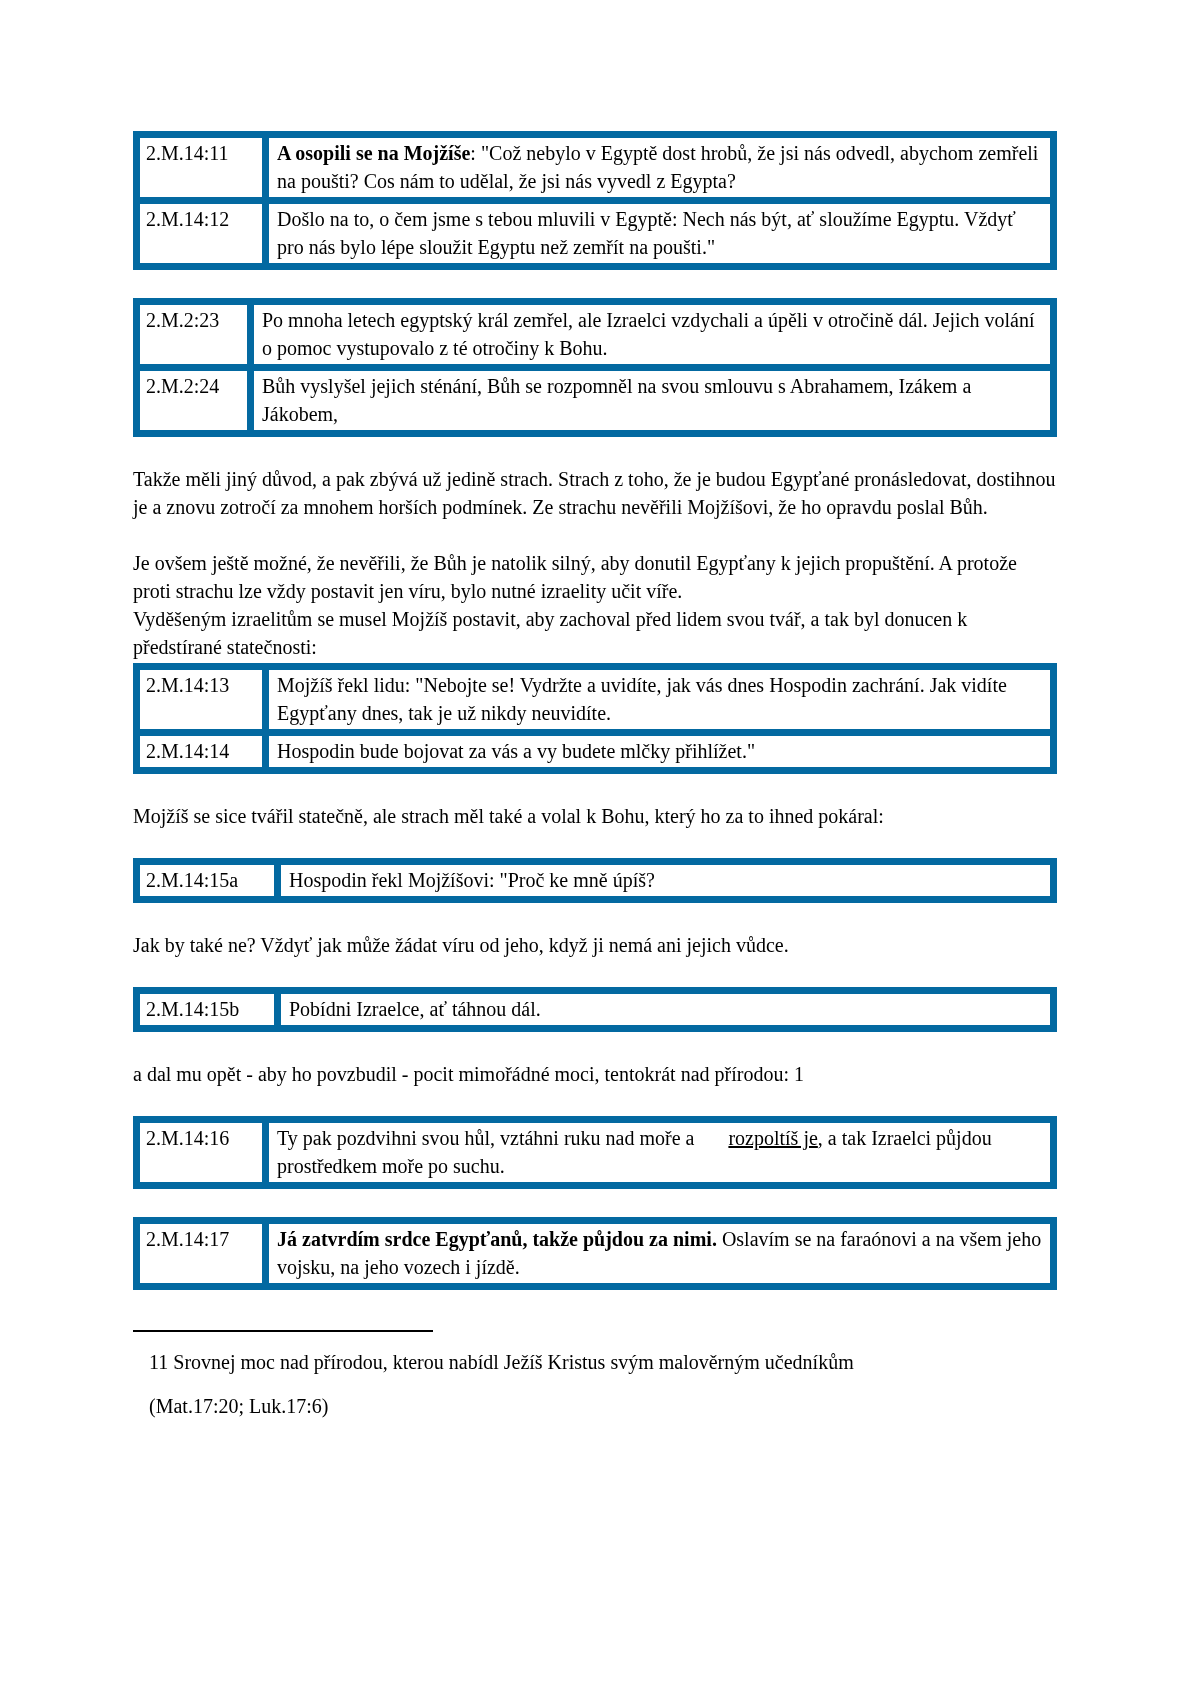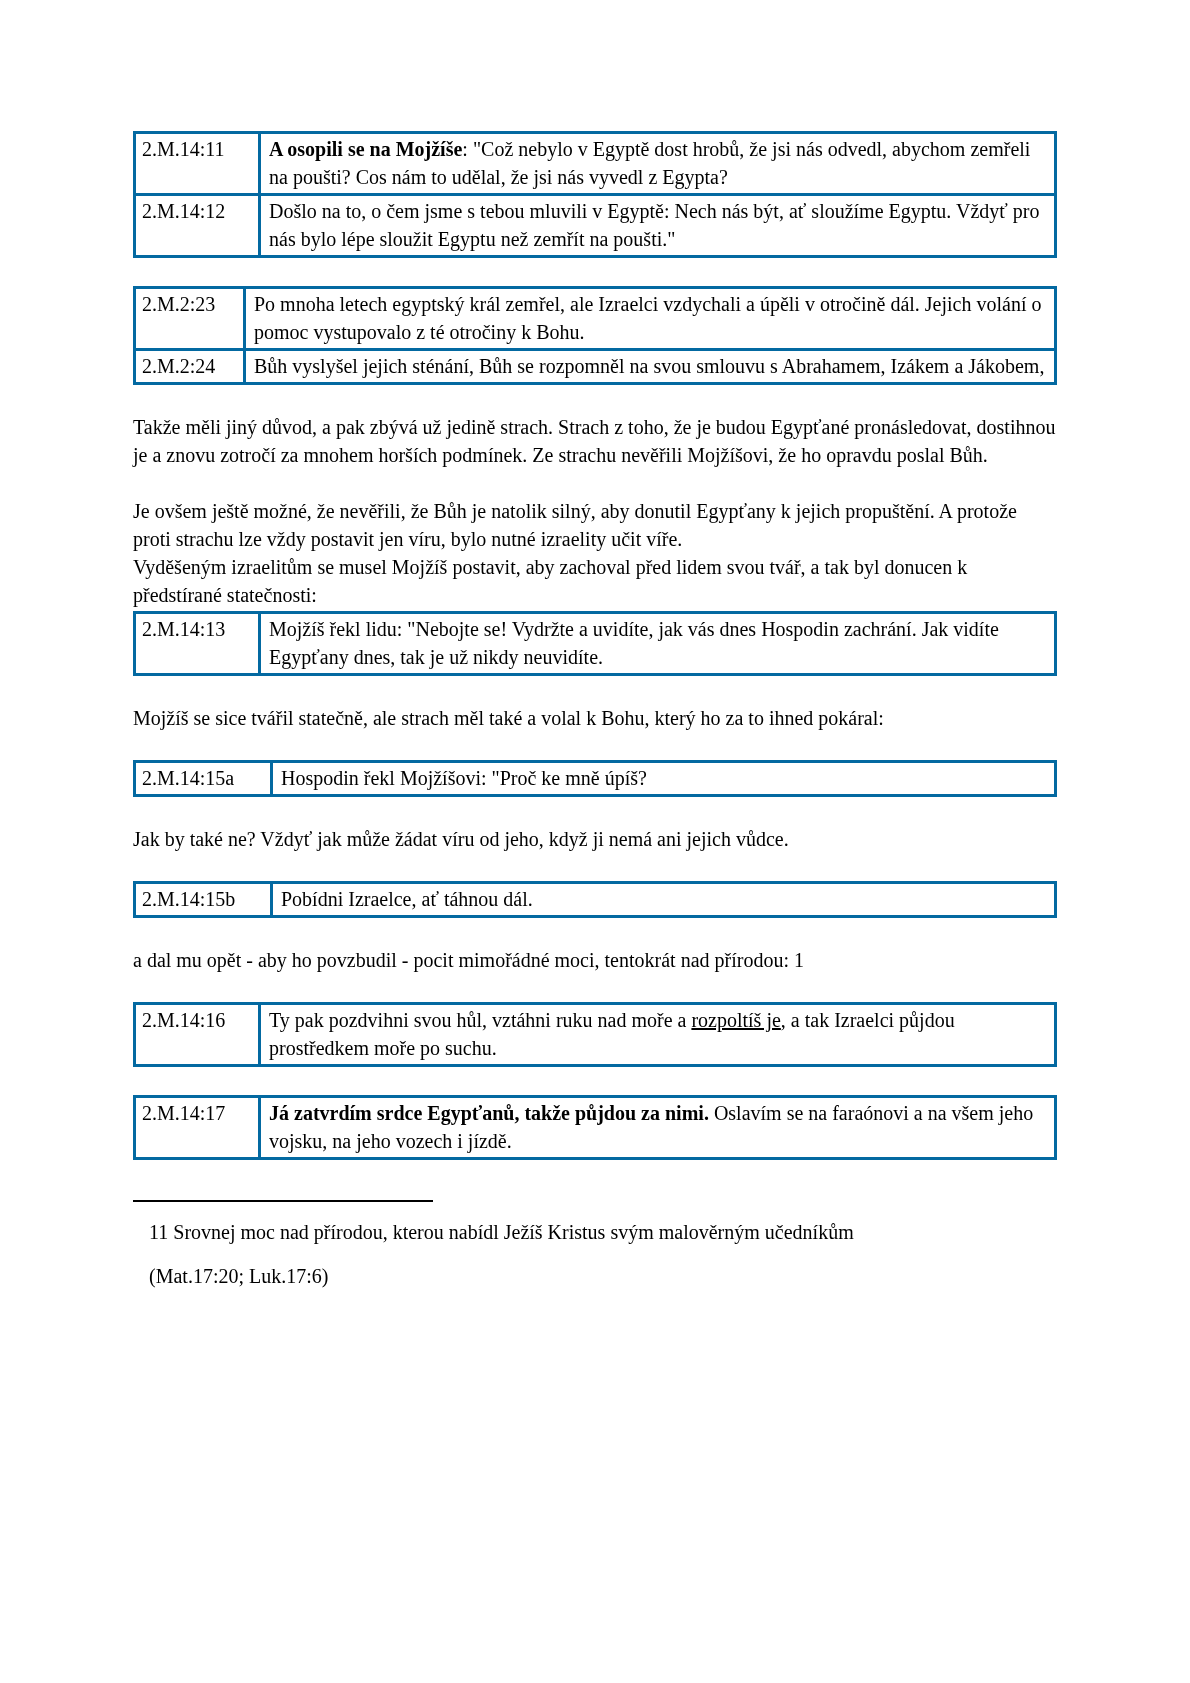--- a/index.html
+++ b/index.html
@@ -37,7 +37,7 @@
     table-layout: fixed;
   }
   table.vt td {
-    border: 3px solid #0369a1;
+    border: 7px solid #0369a1;
     vertical-align: top;
     padding: 1px 8px 2px 8px;
   }

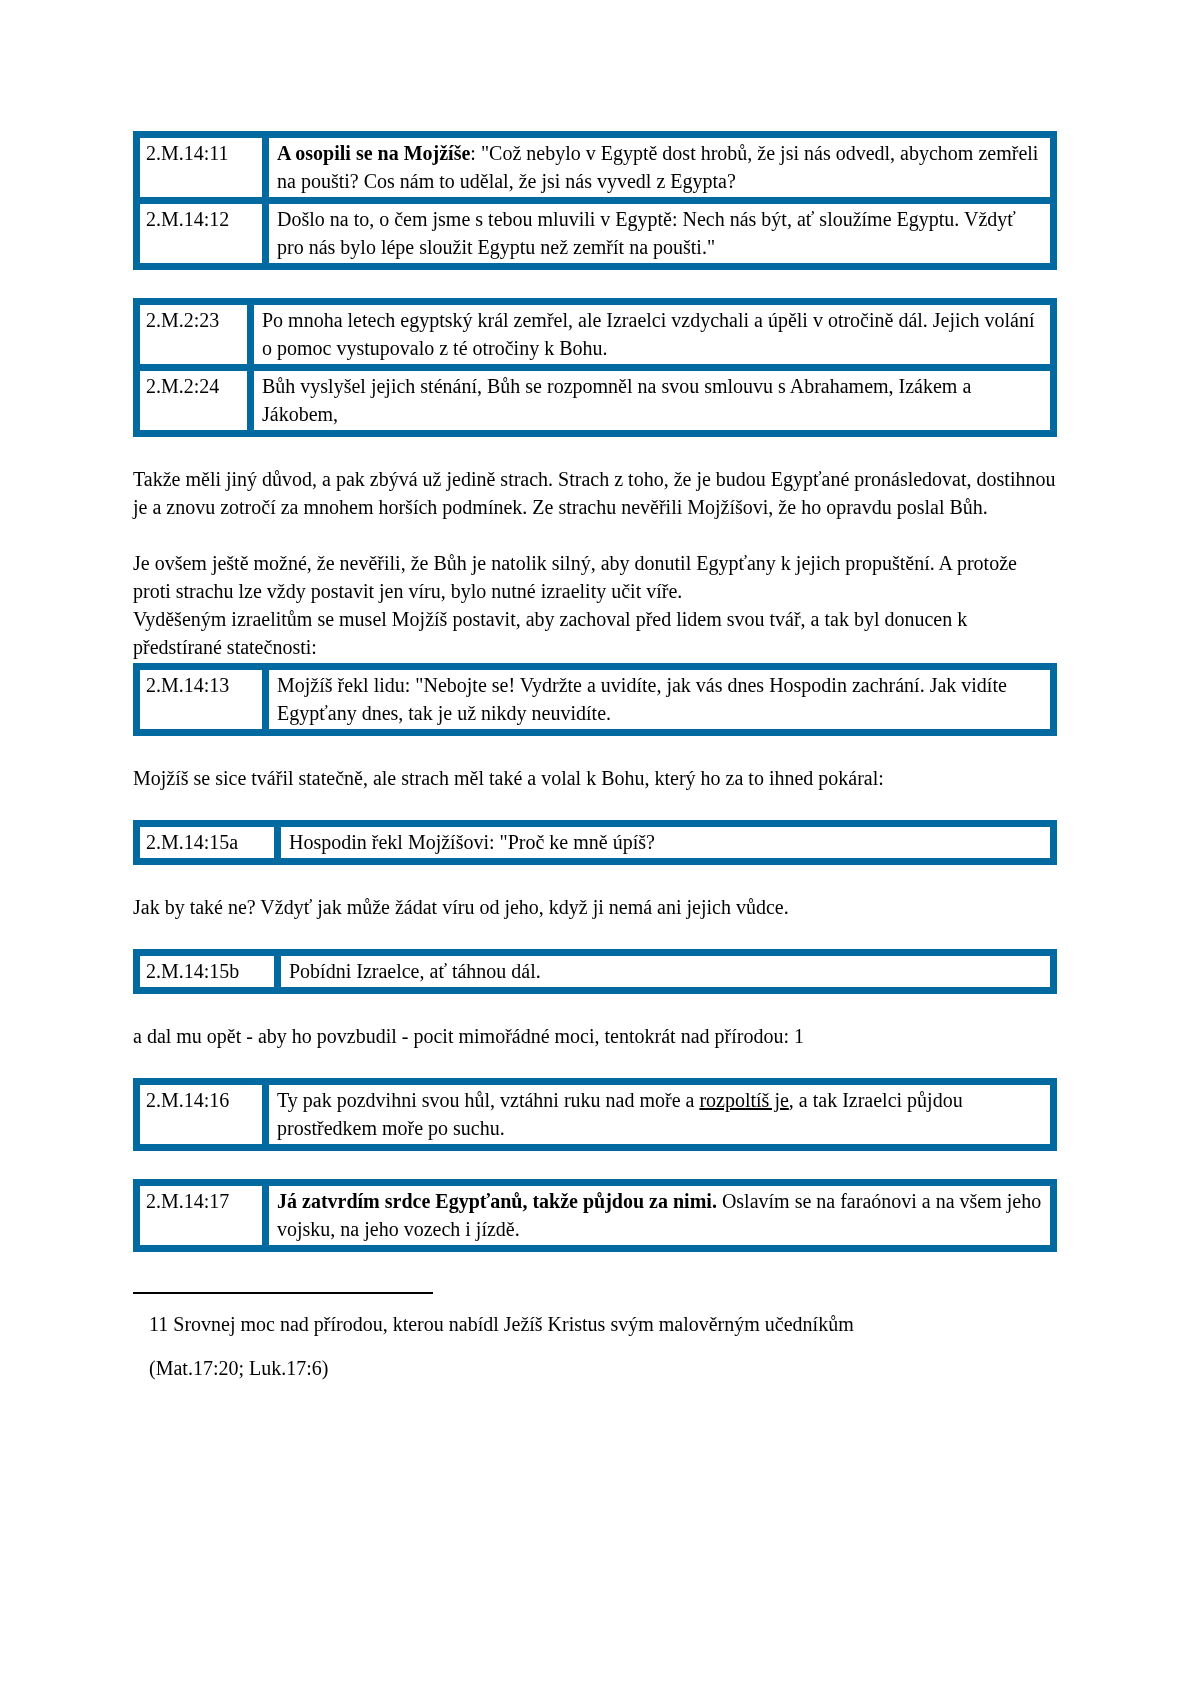--- a/index.html
+++ b/index.html
@@ -107,6 +107,10 @@
       <td class="ref">2.M.14:13</td>
       <td><span>Mojžíš řekl lidu: "Nebojte se! Vydržte a uvidíte, jak vás dnes Hospodin zachrání. Jak vidíte Egypťany dnes, tak je už nikdy neuvidíte.</span></td>
     </tr>
+    <tr>
+      <td class="ref">2.M.14:14</td>
+      <td><span>Hospodin bude bojovat za vás a vy budete mlčky přihlížet."</span></td>
+    </tr>
   </tbody>
     </table>
 

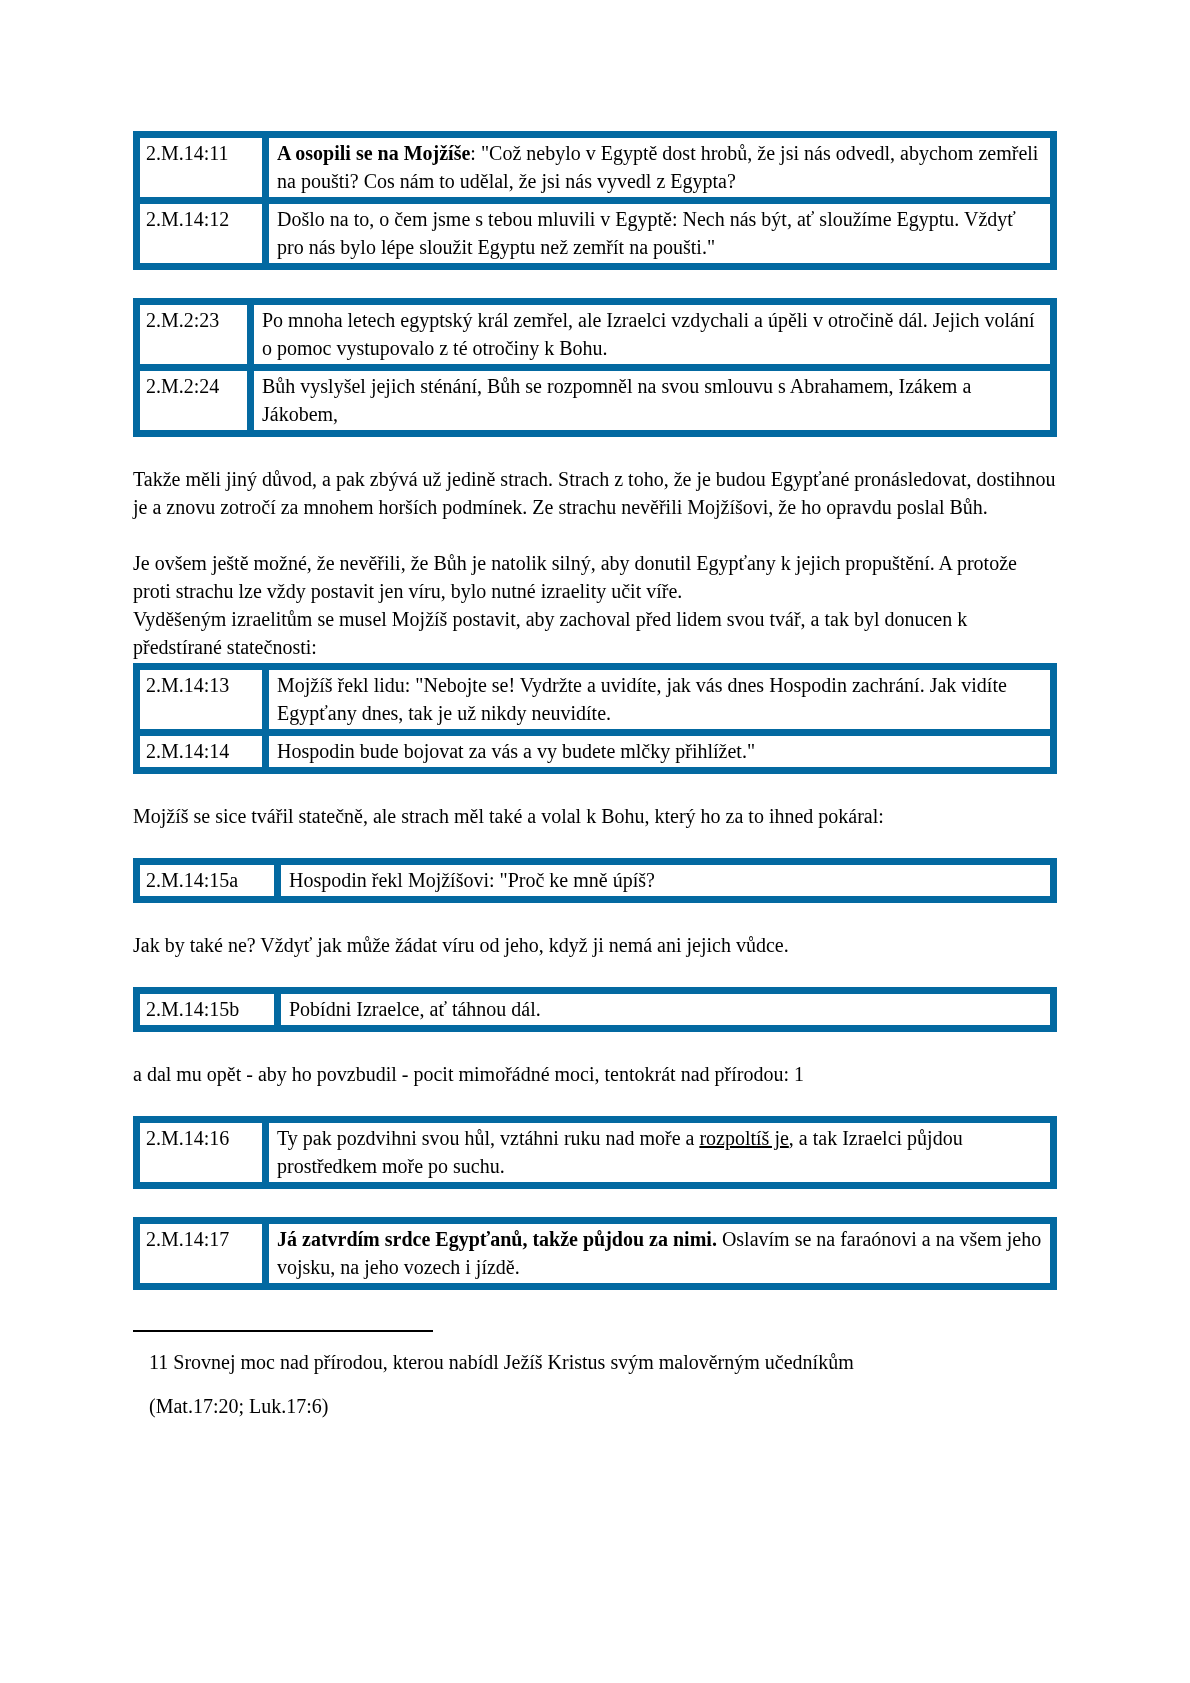--- a/index.html
+++ b/index.html
@@ -50,7 +50,7 @@
   table.vt.narrow td.ref { width: 97px; margin-top: 19px; }
   table.vt.wide td.ref { width: 124px; }
   .b { font-weight: bold; }
-  .u { text-decoration: underline; }
+  .u { text-decoration: underline; margin-left: 29px; }
   .footnote {
     margin-top: 40px;
   }

